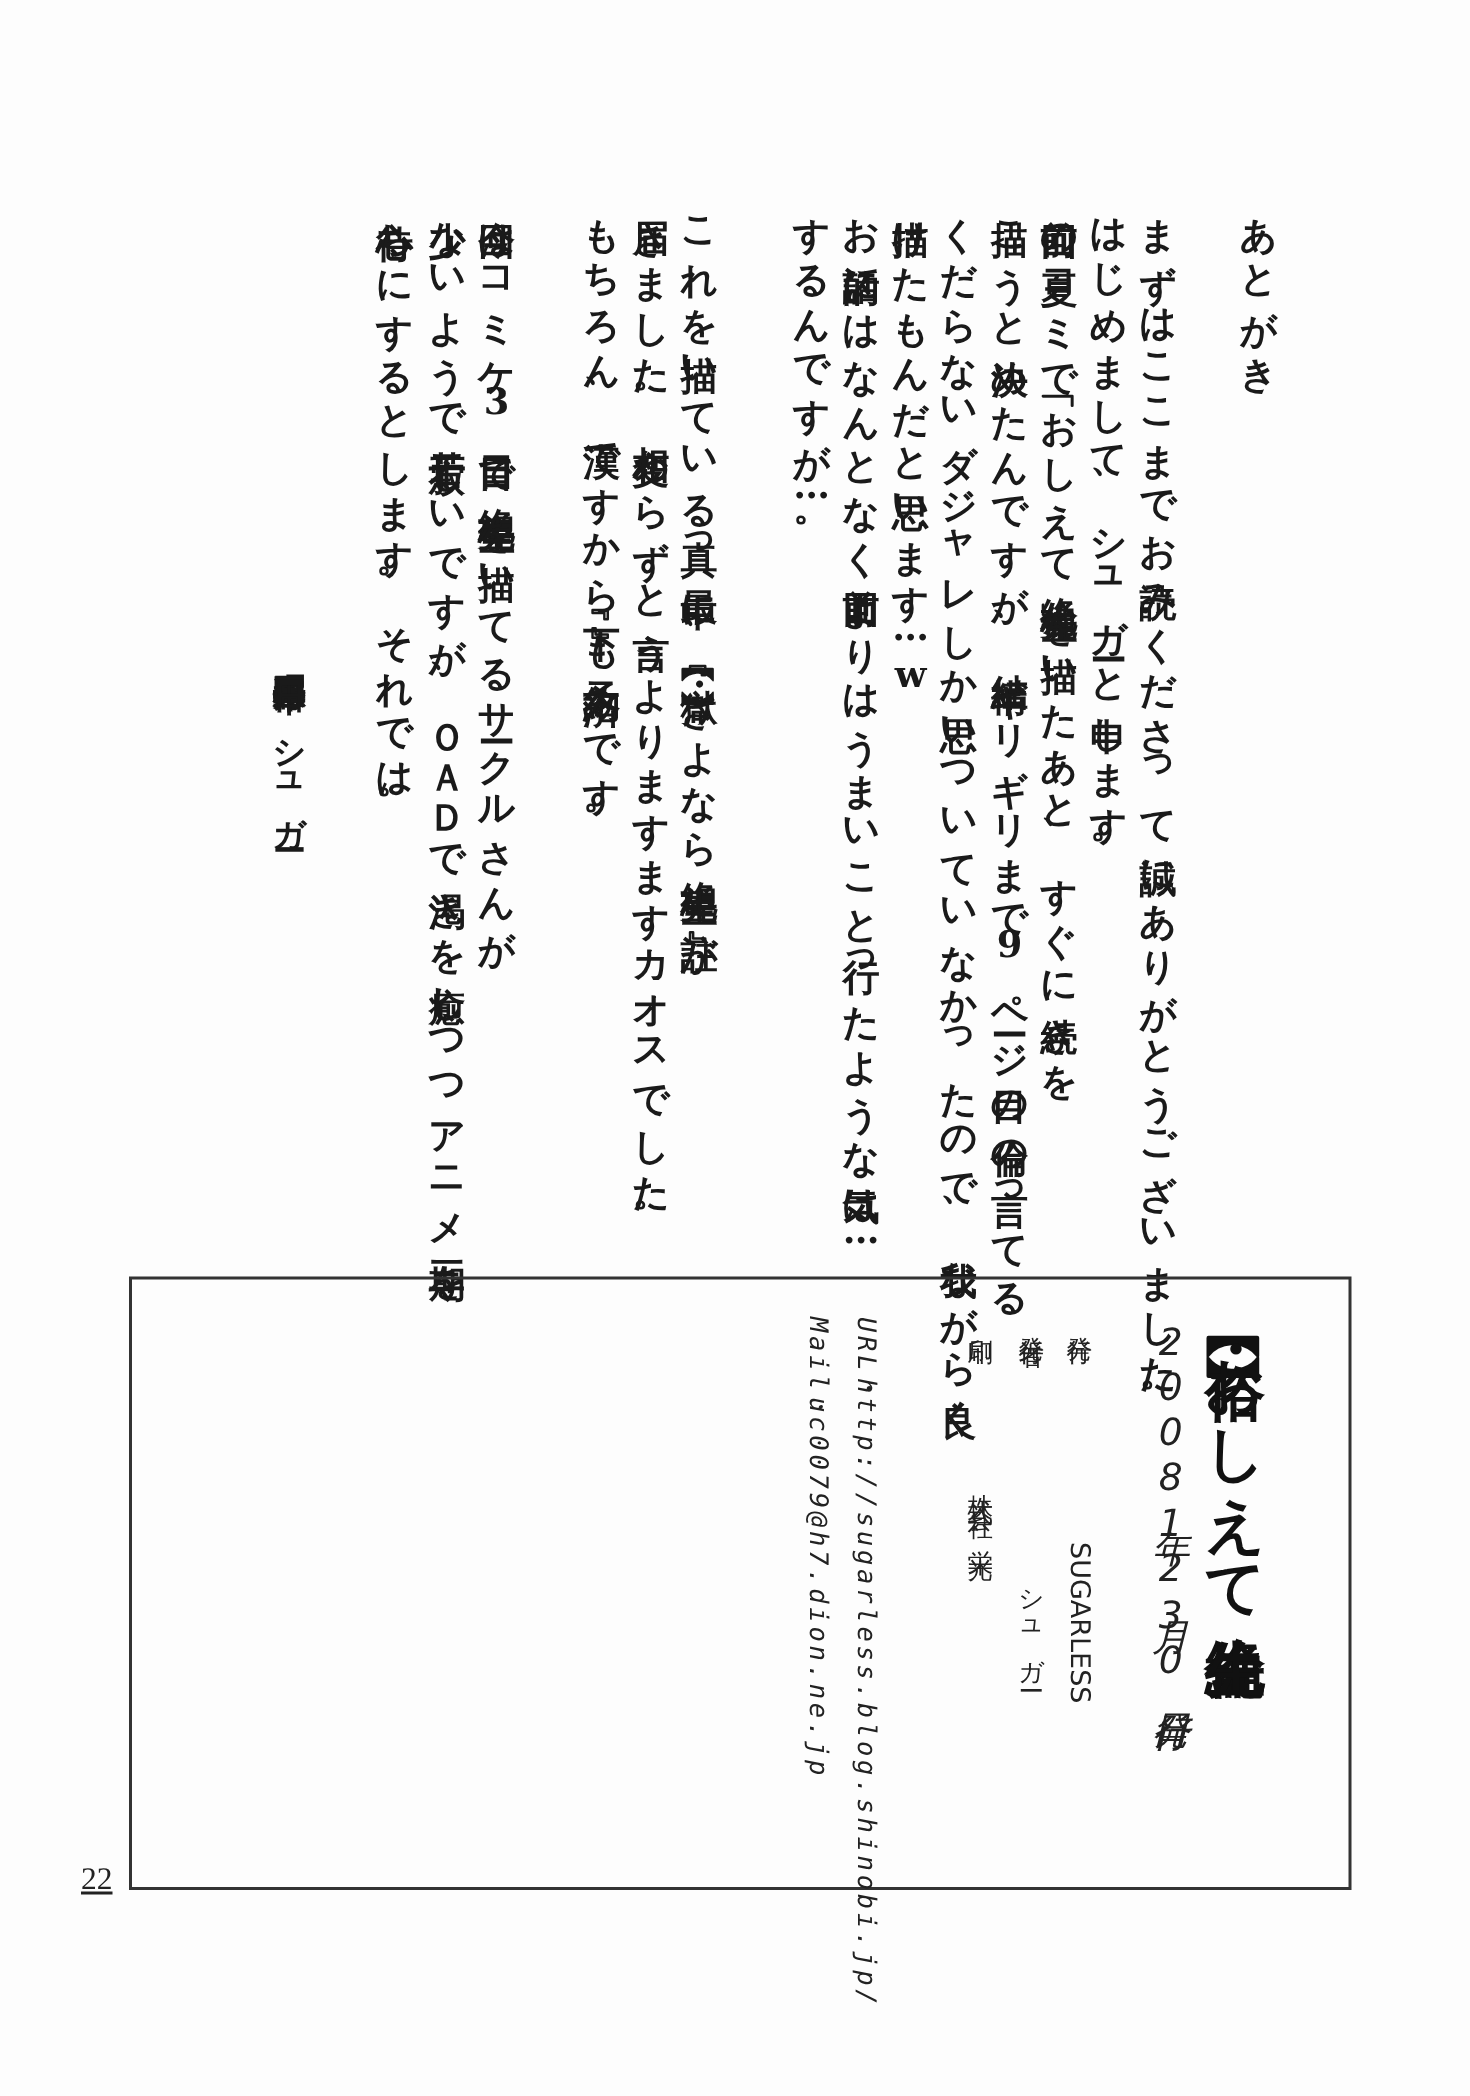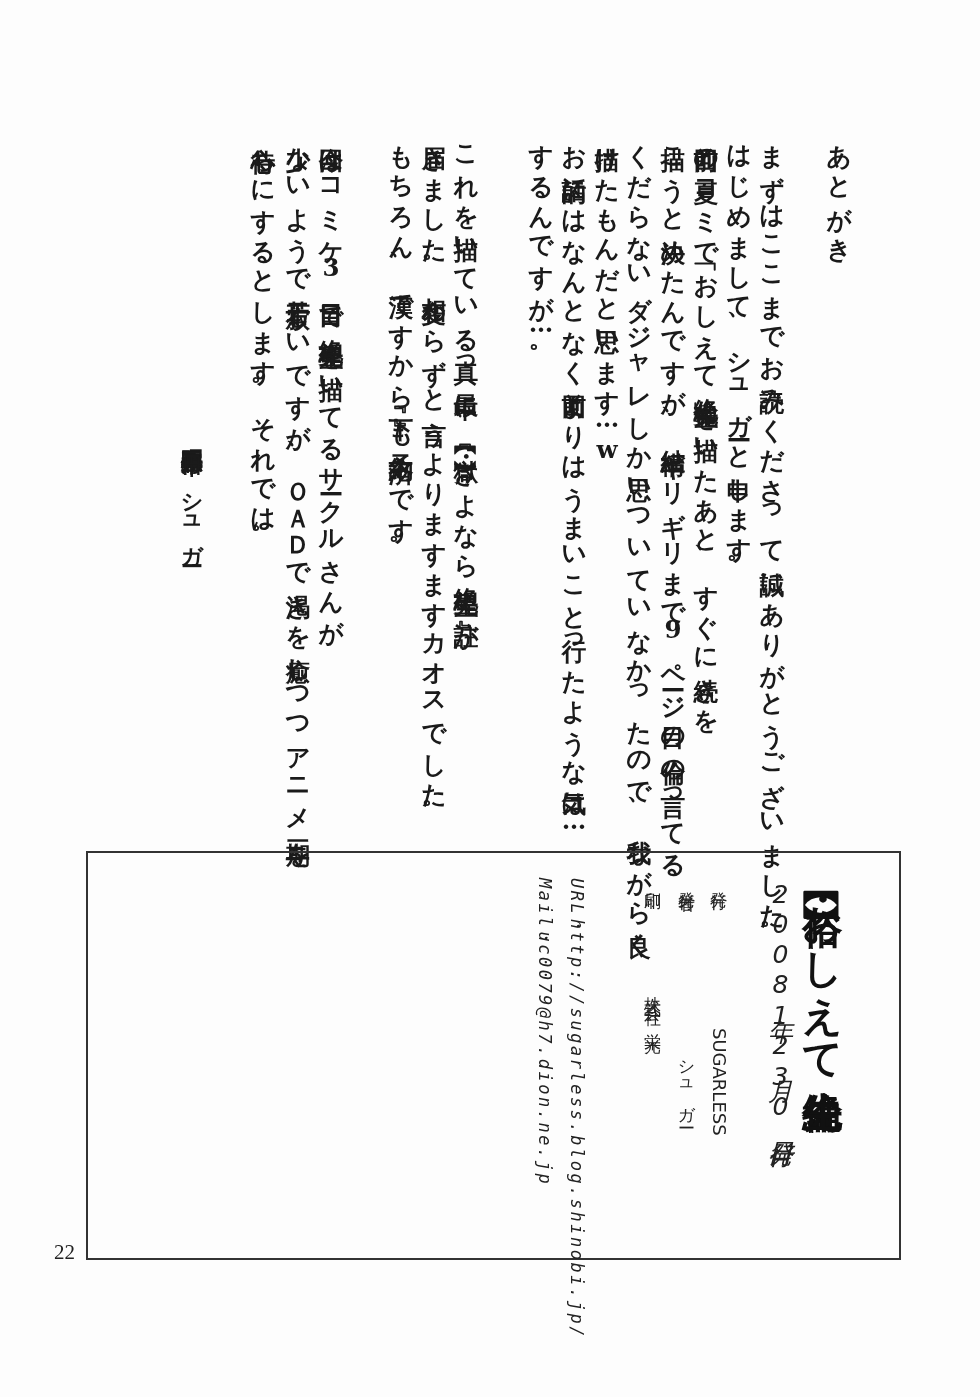--- a/index.html
+++ b/index.html
@@ -87,6 +87,7 @@
     font-family: "Liberation Serif", "DejaVu Serif", serif;
     font-size: 21px;
     color: #222;
+    text-decoration: underline;
   }
 </style>
 </head>

